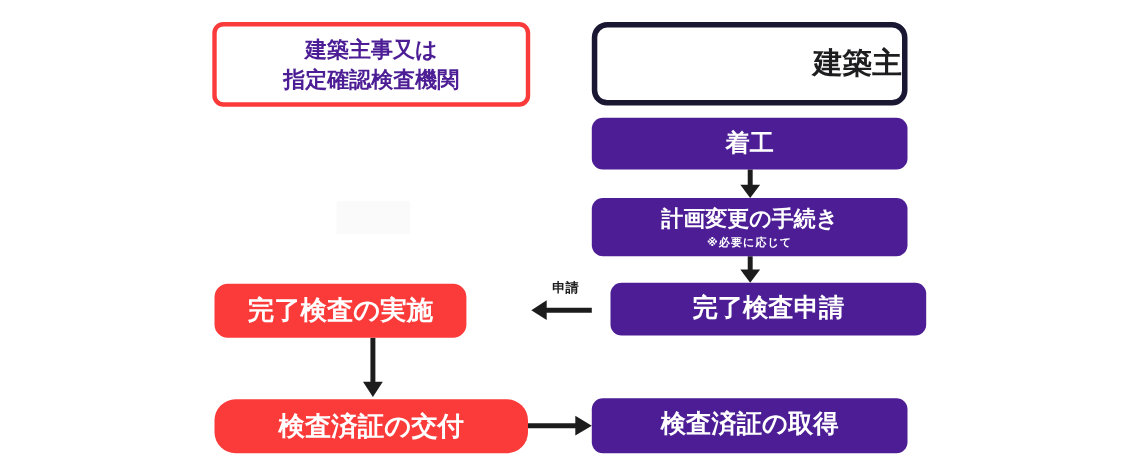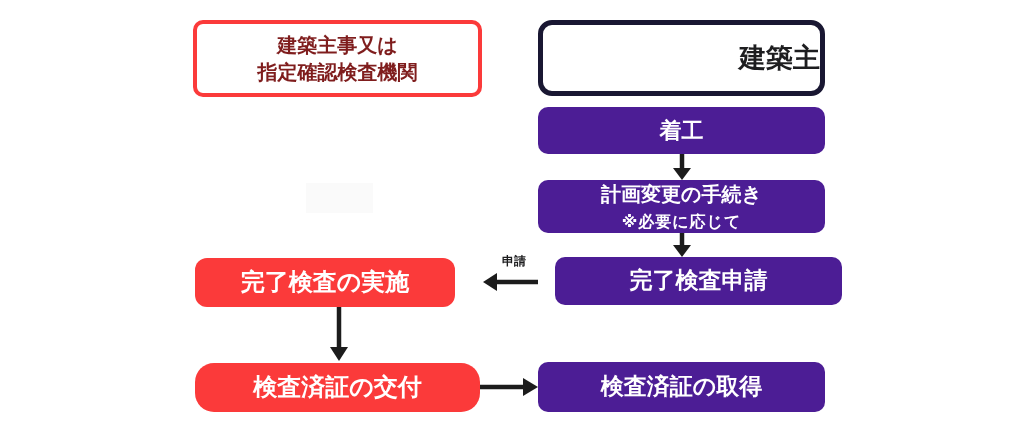--- a/index.html
+++ b/index.html
@@ -30,7 +30,7 @@
     background: #ffffff;
     border: 4px solid #FB3A3A;
     border-radius: 10px;
-    color: #7f1d1d;
+    color: #4c1d95;
     font-size: 20px;
     align-items: center;
   }

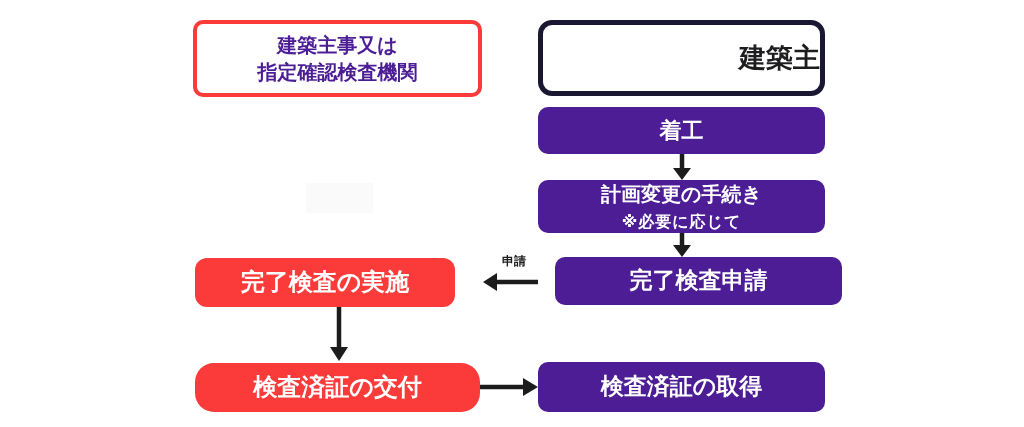--- a/index.html
+++ b/index.html
@@ -61,7 +61,7 @@
   .node-issue    { left: 195px; top: 363px; width: 285px; height: 49px; font-size: 24px; border-radius: 19px; }
   .node-obtain   { left: 538px; top: 362px; width: 287px; height: 50px; font-size: 23px; justify-content: center; }
   .node-plan .note {
-    font-size: 16px;
+    font-size: 10px;
     font-weight: 700;
     margin-top: 3px;
     letter-spacing: 1px;

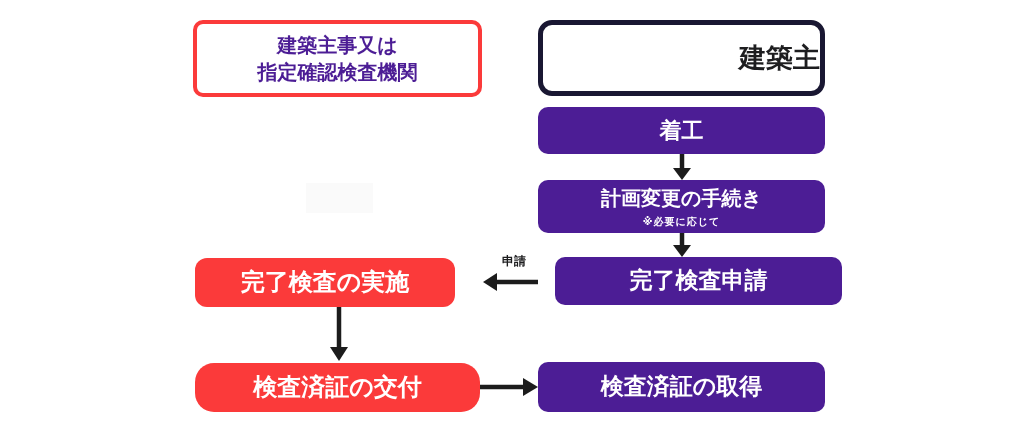--- a/index.html
+++ b/index.html
@@ -57,7 +57,7 @@
   .node-start    { left: 538px; top: 107px; width: 287px; height: 47px; font-size: 22px; }
   .node-plan     { left: 538px; top: 180px; width: 287px; height: 53px; font-size: 20px; }
   .node-apply    { left: 555px; top: 257px; width: 287px; height: 48px; font-size: 23px; }
-  .node-inspect  { left: 195px; top: 258px; width: 260px; height: 49px; font-size: 24px; }
+  .node-inspect  { left: 195px; top: 258px; width: 229px; height: 49px; font-size: 24px; }
   .node-issue    { left: 195px; top: 363px; width: 285px; height: 49px; font-size: 24px; border-radius: 19px; }
   .node-obtain   { left: 538px; top: 362px; width: 287px; height: 50px; font-size: 23px; justify-content: center; }
   .node-plan .note {

